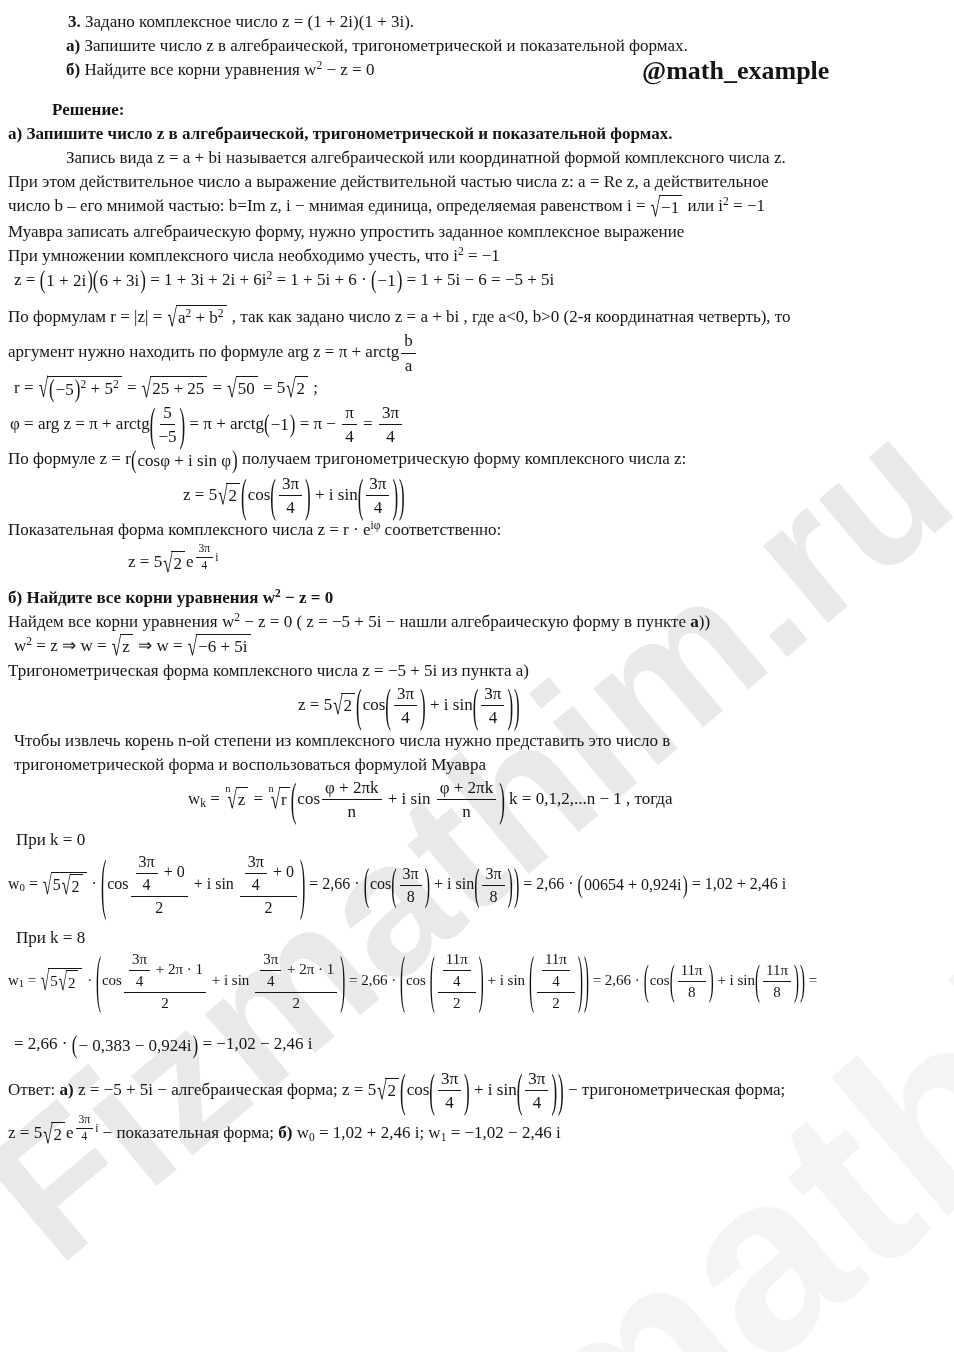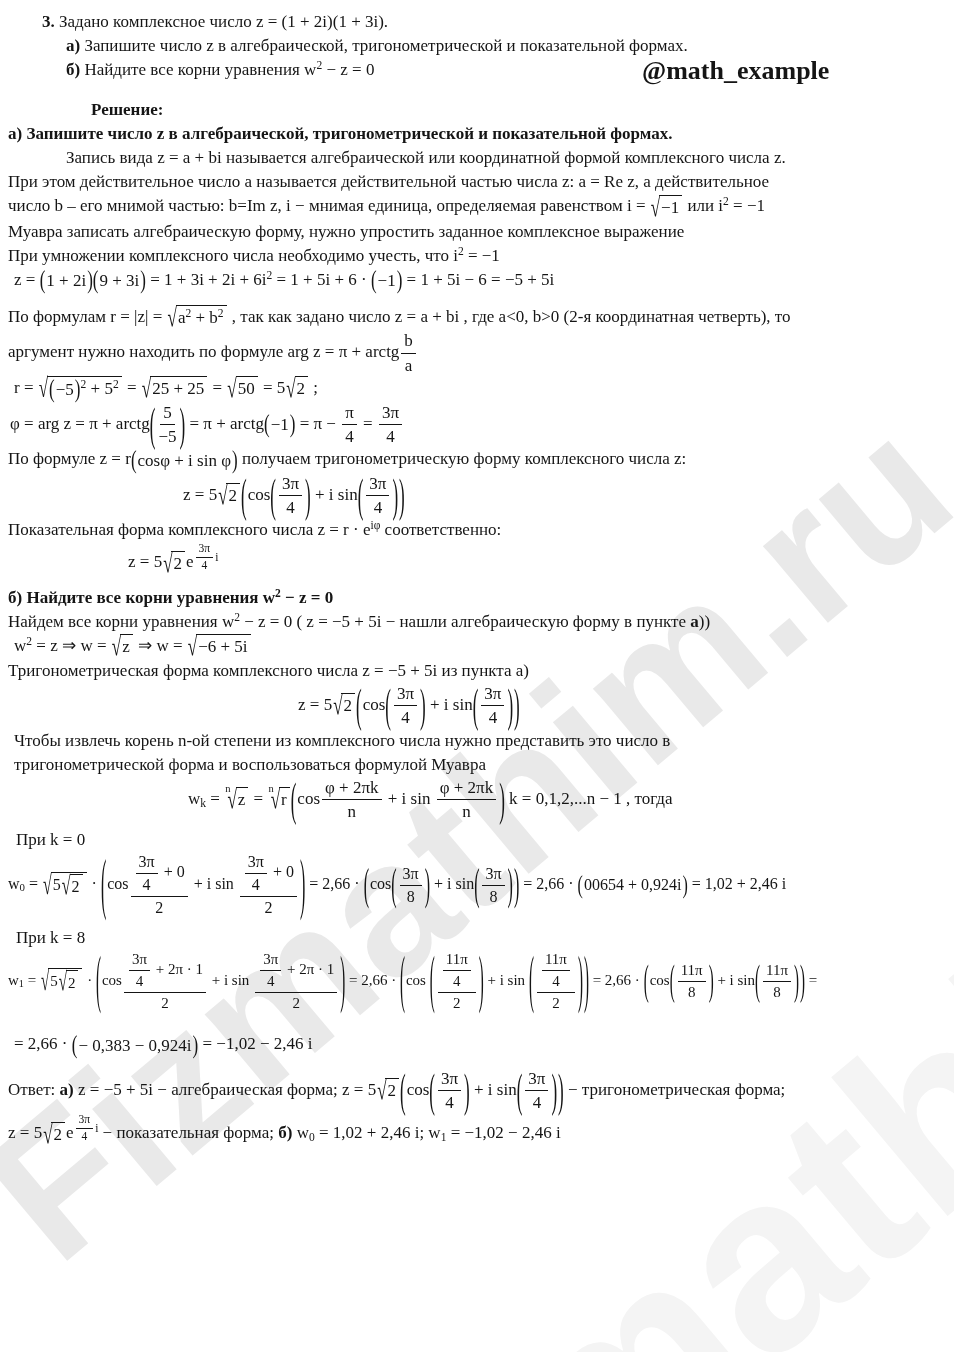--- a/index.html
+++ b/index.html
@@ -40,7 +40,7 @@
 
   <div class="credit">@math_example</div>
 
-  <div class="ln" style="margin-left:34px"><span class="mb">3.</span> Задано комплексное число z = (1 + 2i)(1 + 3i).</div>
+  <div class="ln" style="margin-left:60px"><span class="mb">3.</span> Задано комплексное число z = (1 + 2i)(1 + 3i).</div>
   <div class="ln" style="margin-left:58px"><span class="mb">а)</span> Запишите число z в алгебраической, тригонометрической и показательной формах.</div>
   <div class="ln" style="margin-left:58px"><span class="mb">б)</span> Найдите все корни уравнения w<span class="msup">2</span> − z = 0</div>
 

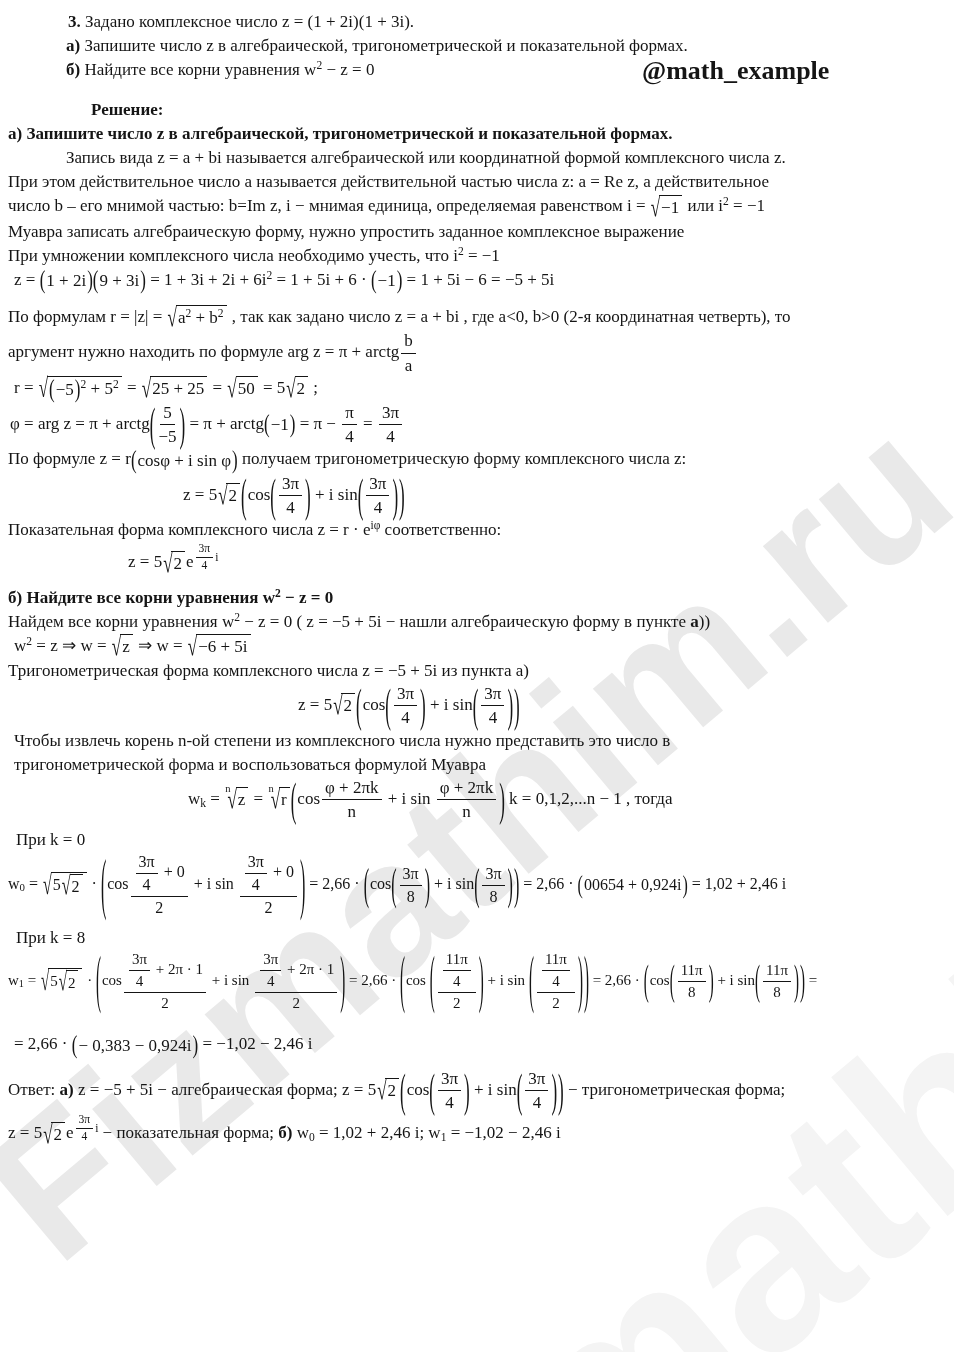--- a/index.html
+++ b/index.html
@@ -44,7 +44,7 @@
   <div class="ln" style="margin-left:58px"><span class="mb">а)</span> Запишите число z в алгебраической, тригонометрической и показательной формах.</div>
   <div class="ln" style="margin-left:58px"><span class="mb">б)</span> Найдите все корни уравнения w<span class="msup">2</span> − z = 0</div>
 
-  <div class="ln bold" style="margin-left:83px;margin-top:16px">Решение:</div>
+  <div class="ln bold" style="margin-left:44px;margin-top:16px">Решение:</div>
   <div class="ln bold">а) Запишите число z в алгебраической, тригонометрической и показательной формах.</div>
 
   <div class="ln" style="margin-left:58px">Запись вида z = a + bi называется алгебраической или координатной формой комплексного числа z.</div>

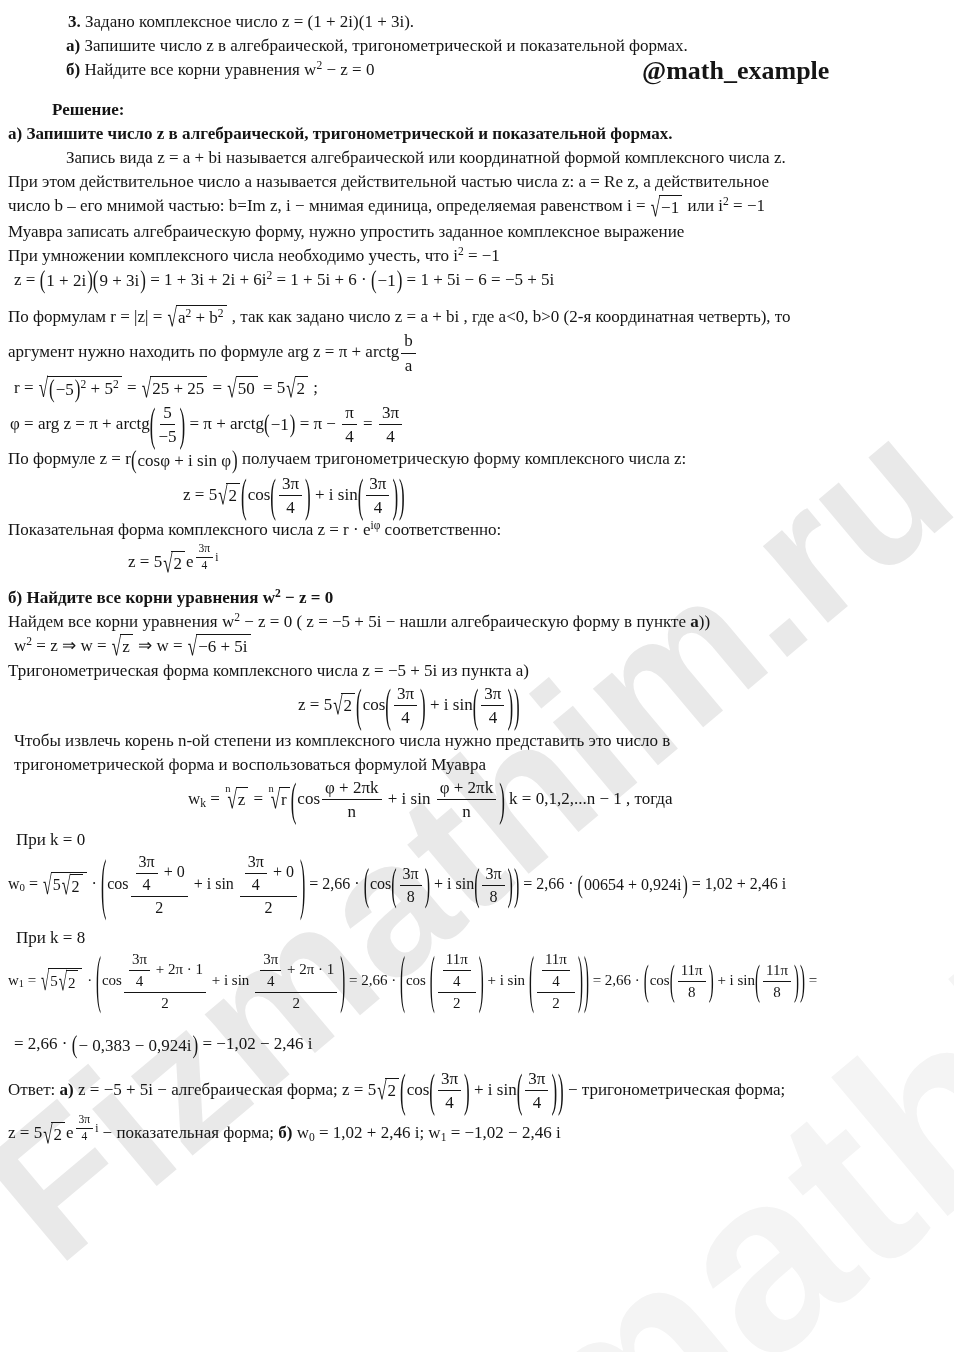--- a/index.html
+++ b/index.html
@@ -48,7 +48,7 @@
   <div class="ln bold">а) Запишите число z в алгебраической, тригонометрической и показательной формах.</div>
 
   <div class="ln" style="margin-left:58px">Запись вида z = a + bi называется алгебраической или координатной формой комплексного числа z.</div>
-  <div class="ln">При этом действительное число а называется действительной частью числа z: a = Re z, а действительное</div>
+  <div class="ln">При этом действительное число а выражение действительной частью числа z: a = Re z, а действительное</div>
   <div class="ln">число b – его мнимой частью: b=Im z, i − мнимая единица, определяемая равенством i = <span class="msqrt">
         <span class="rsign" style="transform: scaleY(1.529);">√</span>
         <span class="rcont">−1</span>

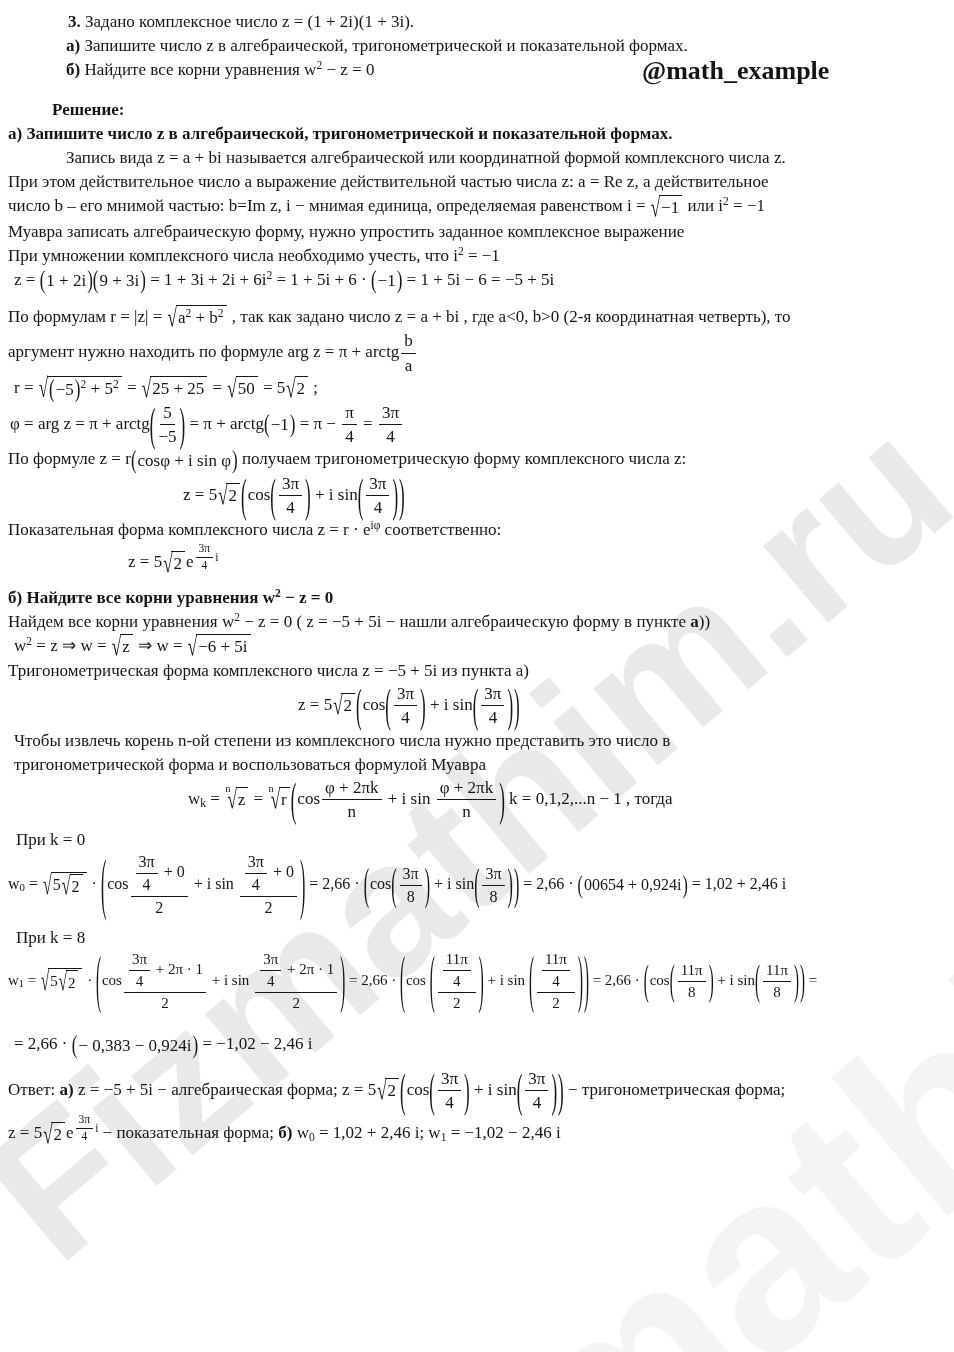--- a/index.html
+++ b/index.html
@@ -61,7 +61,7 @@
         <span class="pglyph" style="transform: scaleY(1.44);">)</span>
       </span><span class="mpar">
         <span class="pglyph" style="transform: scaleY(1.44);">(</span>
-        <span class="pcont">9 + 3i</span>
+        <span class="pcont">6 + 3i</span>
         <span class="pglyph" style="transform: scaleY(1.44);">)</span>
       </span> = 1 + 3i + 2i + 6i<span class="msup">2</span> = 1 + 5i + 6 · <span class="mpar">
         <span class="pglyph" style="transform: scaleY(1.44);">(</span>

